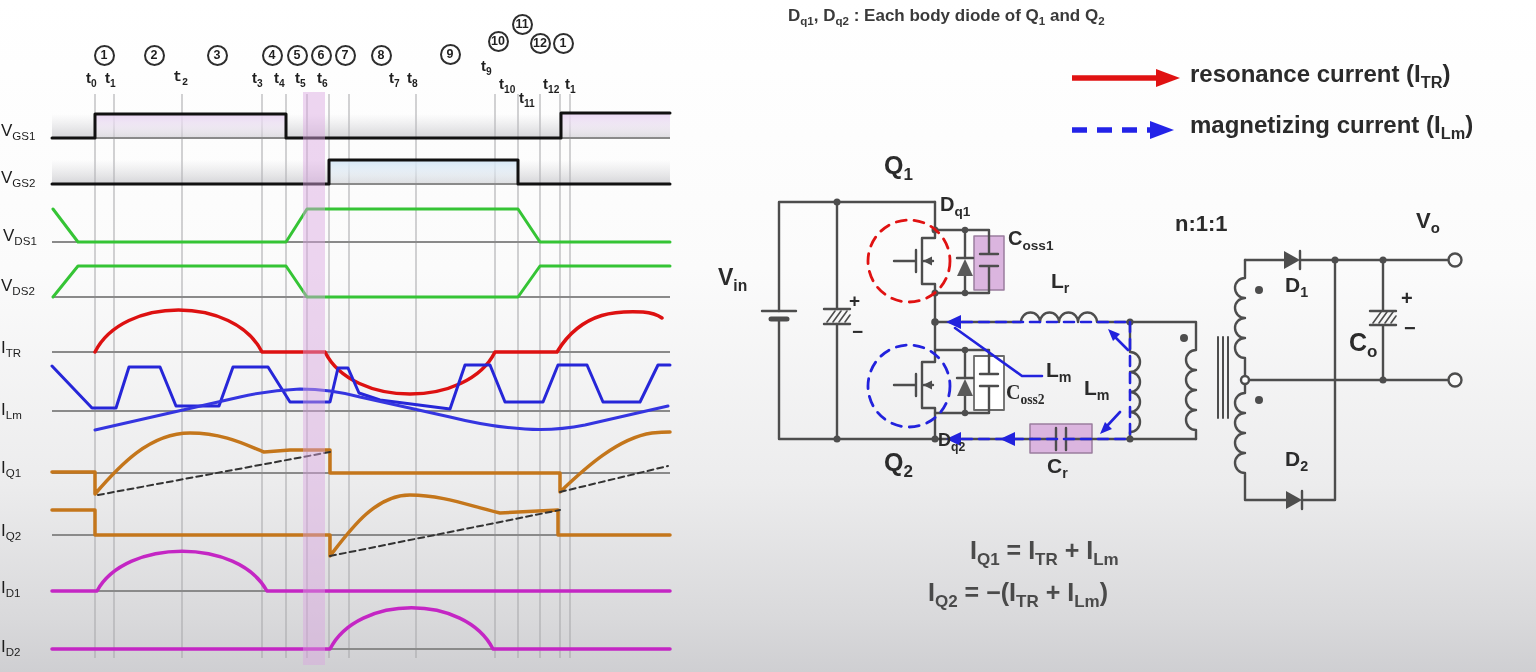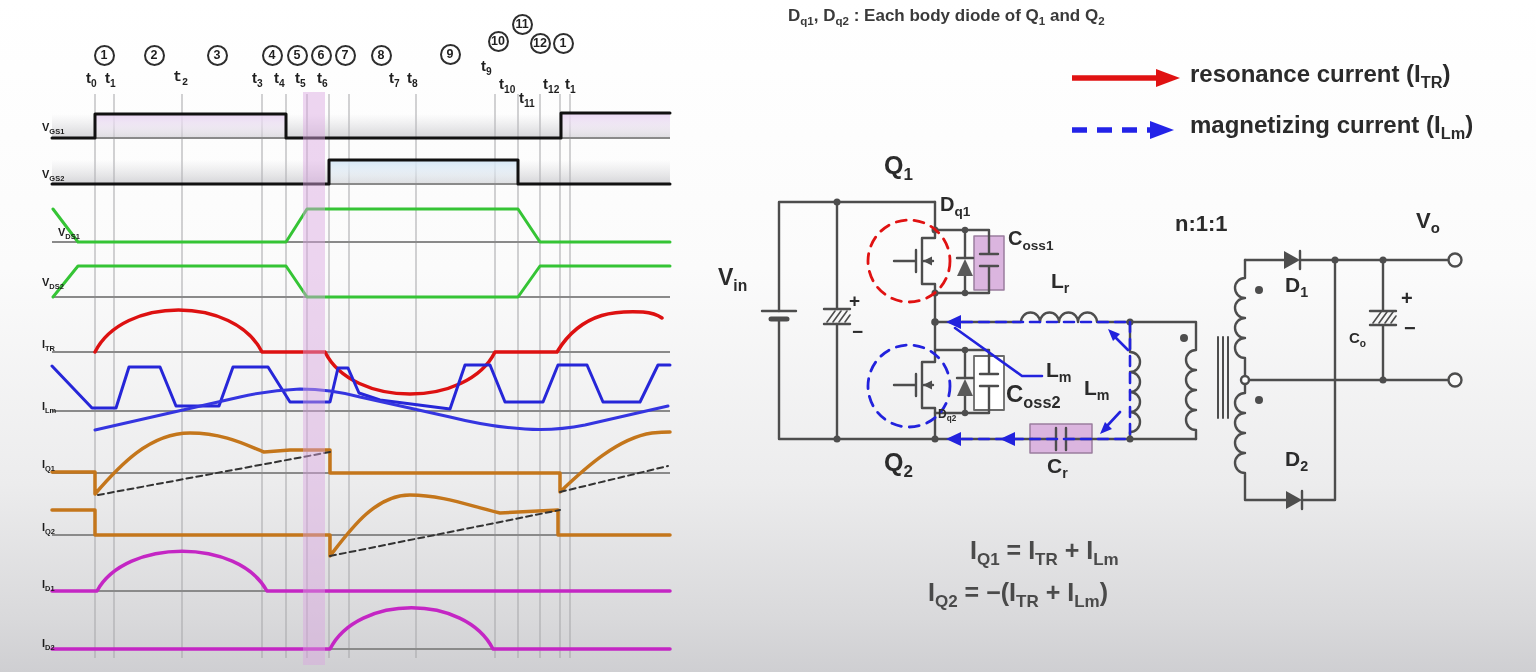--- a/index.html
+++ b/index.html
@@ -8,7 +8,7 @@
     font-family:"Liberation Sans", sans-serif;}
   svg{position:absolute;left:0;top:0;}
   sub{font-size:68%;line-height:0;}
-  .rowlab{position:absolute;font-size:11px;font-weight:bold;color:#1c1c1c;line-height:1;margin-left:41px;}
+  .rowlab{position:absolute;font-size:17px;font-weight:normal;color:#1c1c1c;line-height:1;}
   .tlab{position:absolute;font-size:15px;font-weight:bold;color:#1f1f1f;line-height:1;}
   .circ{position:absolute;width:21px;height:21px;border:2px solid #2e2e2e;border-radius:50%;
     display:flex;align-items:center;justify-content:center;font-size:12.5px;font-weight:bold;

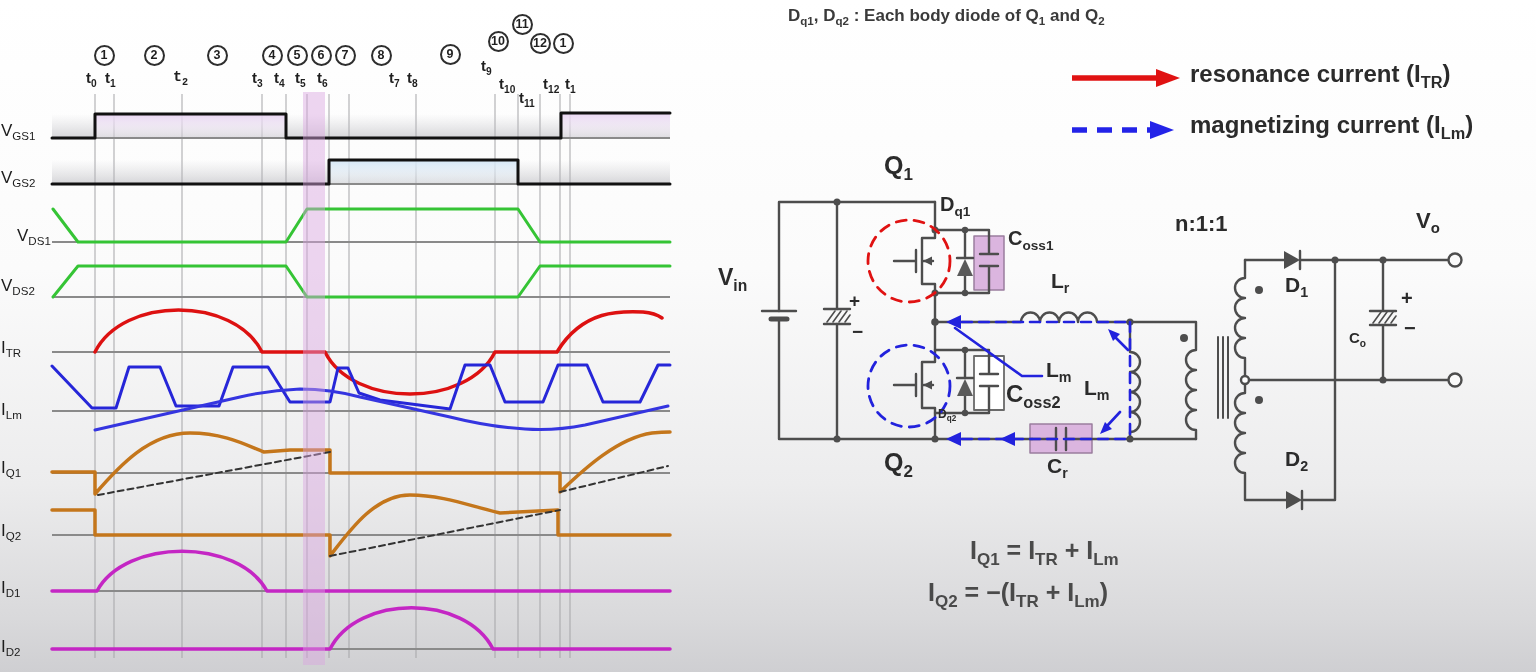--- a/index.html
+++ b/index.html
@@ -181,7 +181,7 @@
   <div id="rowlabs">
       <div class="rowlab" style="left: 1px; top: 122px;">V<sub>GS1</sub></div>
       <div class="rowlab" style="left: 1px; top: 169px;">V<sub>GS2</sub></div>
-      <div class="rowlab" style="left: 17px; top: 227px;">V<sub>DS1</sub></div>
+      <div class="rowlab" style="left: 3px; top: 227px;">V<sub>DS1</sub></div>
       <div class="rowlab" style="left: 1px; top: 277px;">V<sub>DS2</sub></div>
       <div class="rowlab" style="left: 1px; top: 339px;">I<sub>TR</sub></div>
       <div class="rowlab" style="left: 1px; top: 401px;">I<sub>Lm</sub></div>

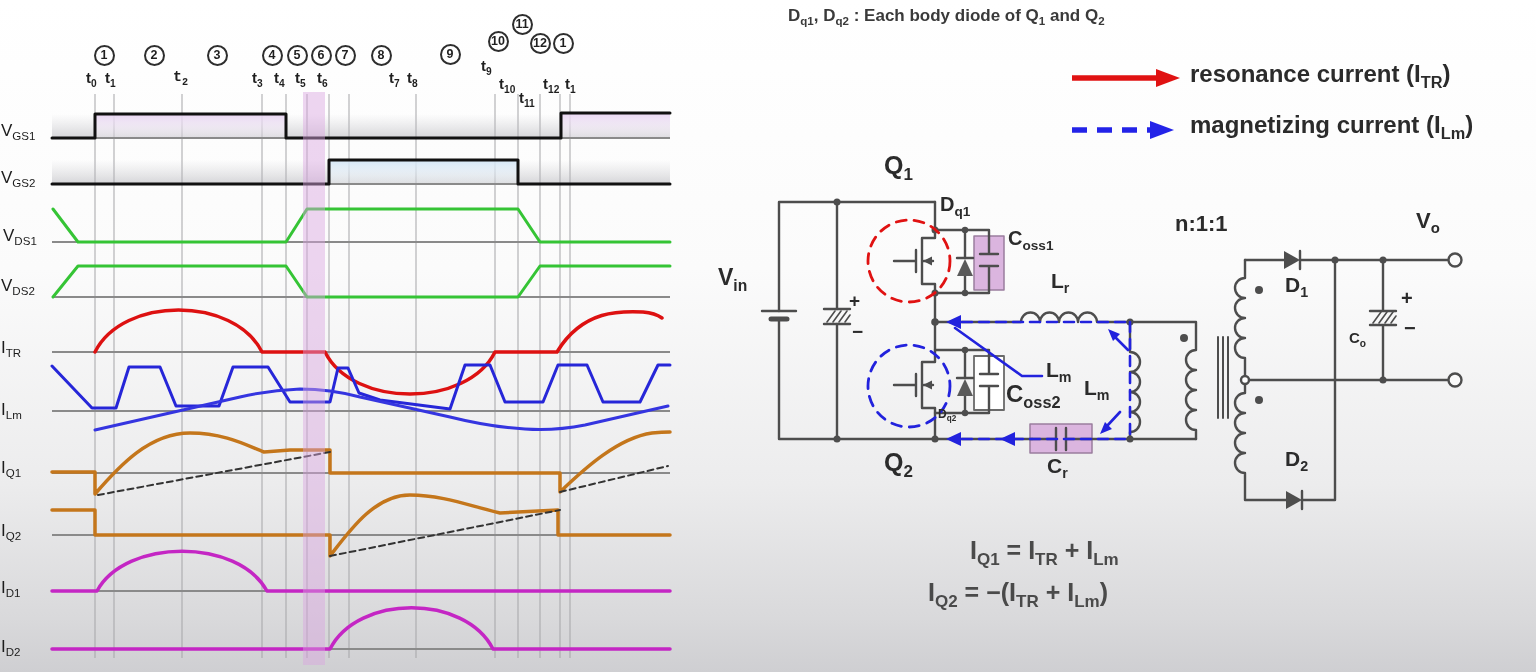--- a/index.html
+++ b/index.html
@@ -236,7 +236,7 @@
       <div class="clab" style="left: 1175px; top: 213px; font-size: 22px;">n:1:1</div>
       <div class="clab" style="left: 1285px; top: 274px; font-size: 21px;">D<sub>1</sub></div>
       <div class="clab" style="left: 1285px; top: 448px; font-size: 21px;">D<sub>2</sub></div>
-      <div class="clab" style="left: 1349px; top: 330px; font-size: 15px;">C<sub>o</sub></div>
+      <div class="clab" style="left: 1349px; top: 330px; font-size: 25px;">C<sub>o</sub></div>
       <div class="clab" style="left: 1405px; top: 210px; font-size: 22px; margin-left: 11px;">V<sub>o</sub></div>
       <div class="clab" style="left: 849px; top: 291px; font-size: 19px;">+</div>
       <div class="clab" style="left: 852px; top: 322px; font-size: 19px;">−</div>

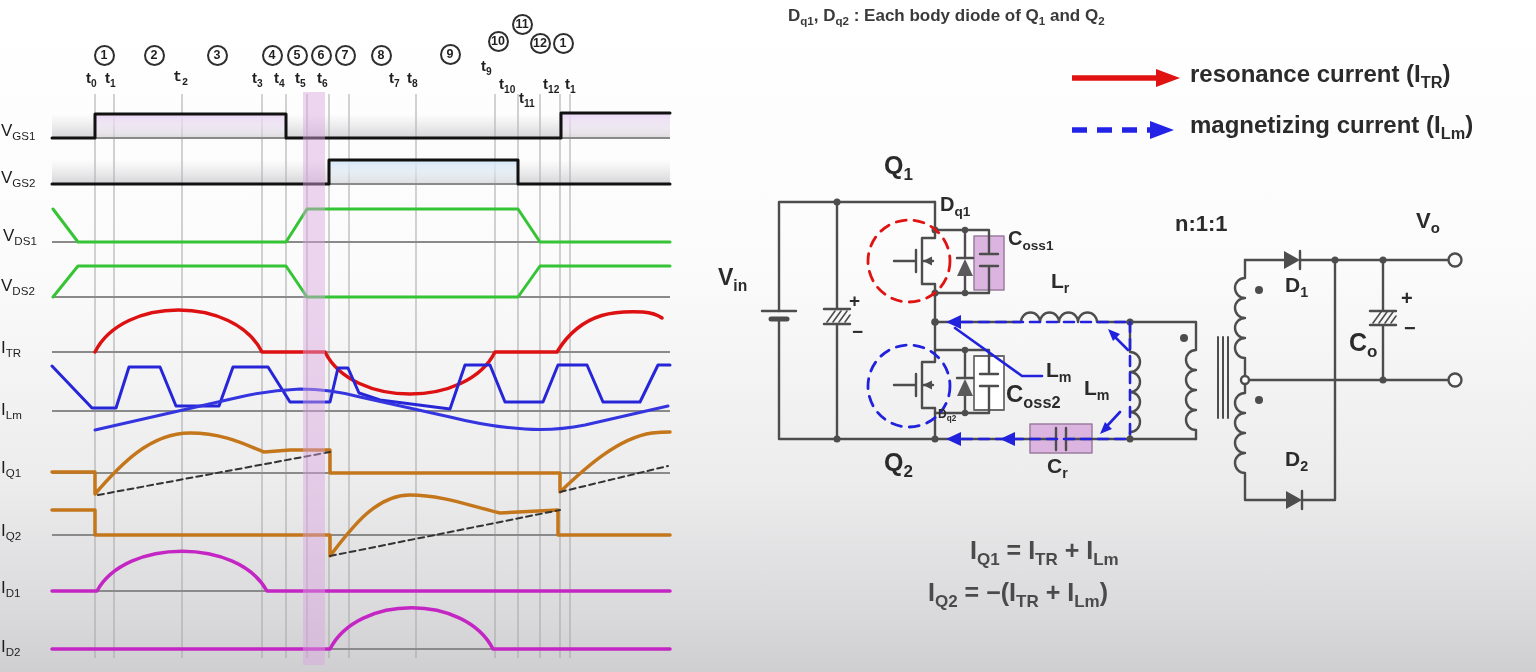--- a/index.html
+++ b/index.html
@@ -228,7 +228,7 @@
       <div class="clab" style="left: 940px; top: 194px; font-size: 20px;">D<sub>q1</sub></div>
       <div class="clab" style="left: 938px; top: 408px; font-size: 12px;">D<sub>q2</sub></div>
       <div class="clab" style="left: 1008px; top: 228px; font-size: 20px;">C<sub>oss1</sub></div>
-      <div class="clab" style="left: 1006px; top: 382px; font-size: 24px;">C<sub>oss2</sub></div>
+      <div class="clab" style="left: 1006px; top: 382px; font-size: 20px; font-family: Liberation Serif, serif;">C<sub>oss2</sub></div>
       <div class="clab" style="left: 1051px; top: 270px; font-size: 21px;">L<sub>r</sub></div>
       <div class="clab" style="left: 1046px; top: 359px; font-size: 21px;">L<sub>m</sub></div>
       <div class="clab" style="left: 1084px; top: 377px; font-size: 21px;">L<sub>m</sub></div>

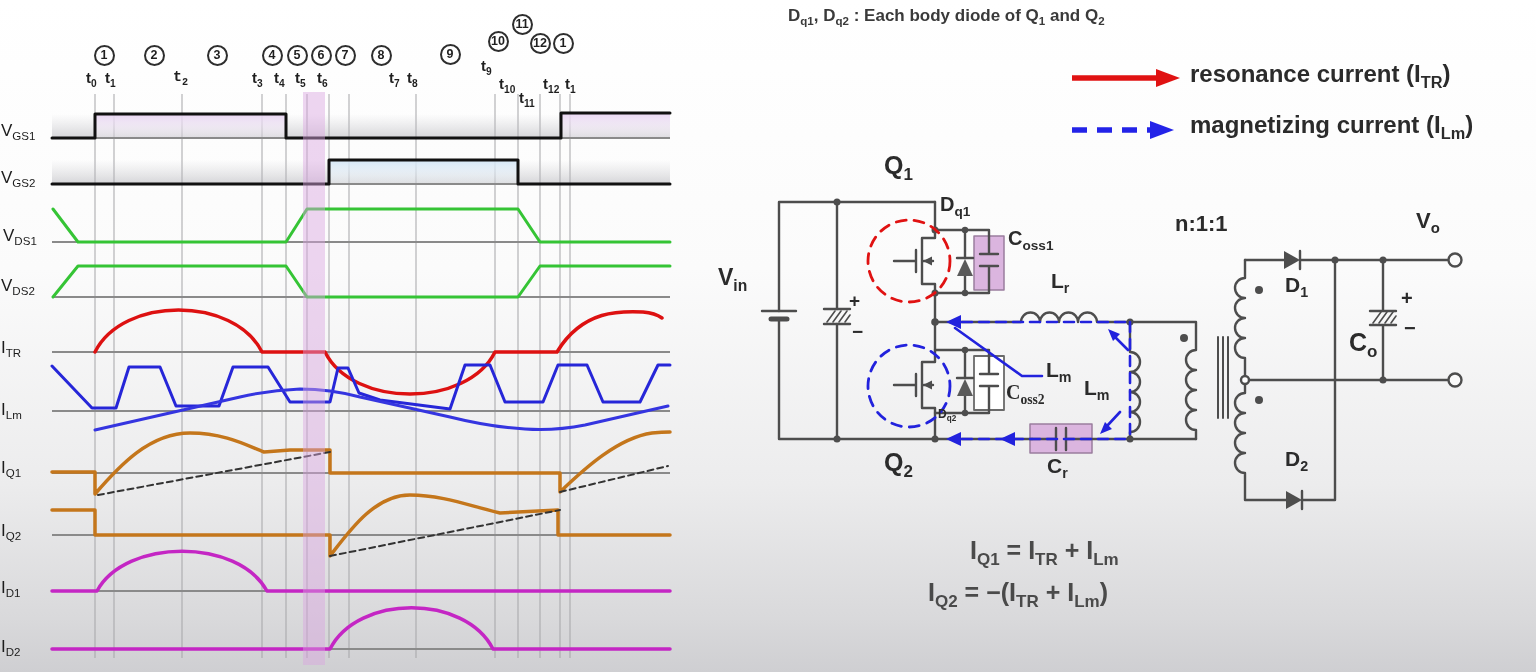--- a/index.html
+++ b/index.html
@@ -226,7 +226,7 @@
       <div class="clab" style="left: 884px; top: 153px; font-size: 25px;">Q<sub>1</sub></div>
       <div class="clab" style="left: 884px; top: 450px; font-size: 25px;">Q<sub>2</sub></div>
       <div class="clab" style="left: 940px; top: 194px; font-size: 20px;">D<sub>q1</sub></div>
-      <div class="clab" style="left: 938px; top: 408px; font-size: 12px;">D<sub>q2</sub></div>
+      <div class="clab" style="left: 938px; top: 431px; font-size: 18px;">D<sub>q2</sub></div>
       <div class="clab" style="left: 1008px; top: 228px; font-size: 20px;">C<sub>oss1</sub></div>
       <div class="clab" style="left: 1006px; top: 382px; font-size: 20px; font-family: Liberation Serif, serif;">C<sub>oss2</sub></div>
       <div class="clab" style="left: 1051px; top: 270px; font-size: 21px;">L<sub>r</sub></div>

